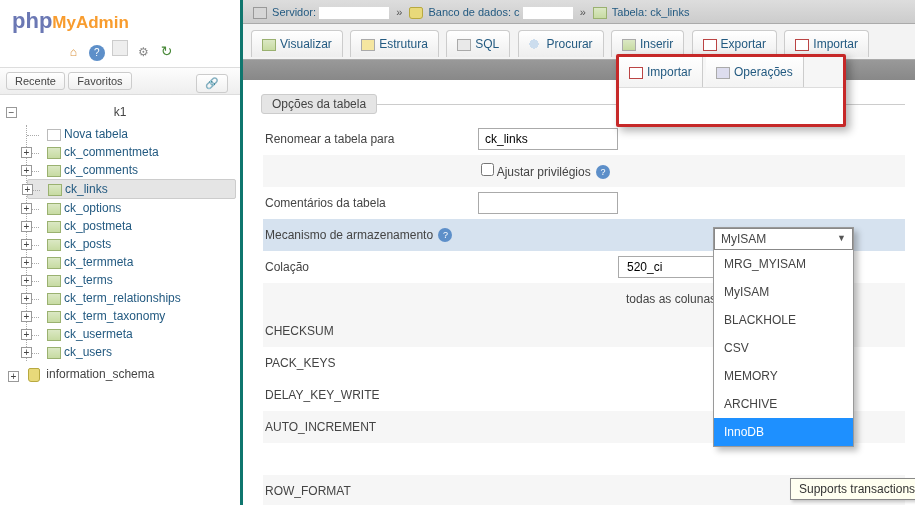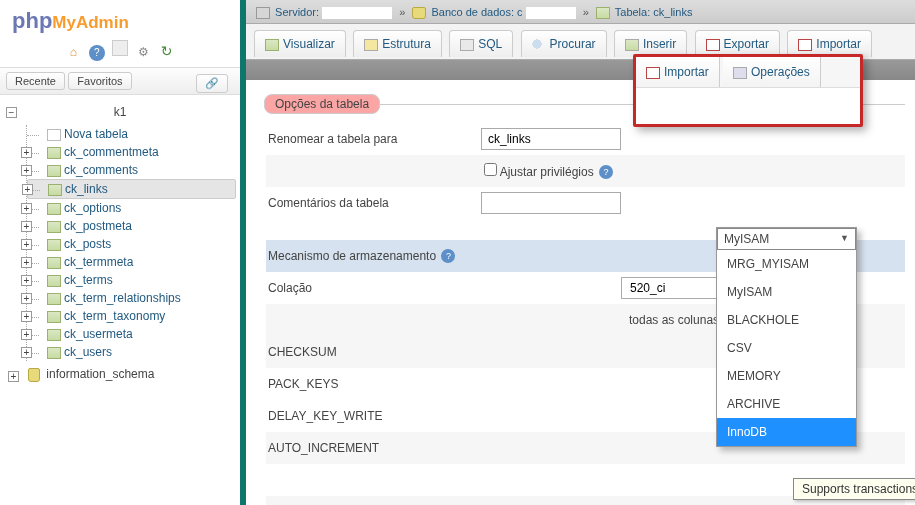--- a/index.html
+++ b/index.html
@@ -37,7 +37,7 @@
   .tree .db2 { margin-top: 6px; margin-left: 4px; position: relative; padding-left: 20px; }
   .tree .db2 .expbox { left: 0; }
   
-  .main { margin-left: 240px; height: 505px; border-left: 6px solid #0f766e; position: relative; }
+  .main { margin-left: 240px; height: 505px; border-left: 3px solid #0f766e; position: relative; }
   .breadcrumb { background: linear-gradient(#ddd,#ccc); height: 24px; line-height: 24px; padding: 0 10px; color: #235a81; font-size: 11px; border-bottom: 1px solid #aaa; white-space: nowrap; overflow: hidden; }
   .breadcrumb .srv-ic, .breadcrumb .db-ic2, .breadcrumb .tbl-ic2 { display: inline-block; width: 14px; height: 12px; vertical-align: middle; margin-right: 2px; }
   .breadcrumb .srv-ic { background:#d6d6d6; border:1px solid #999; }

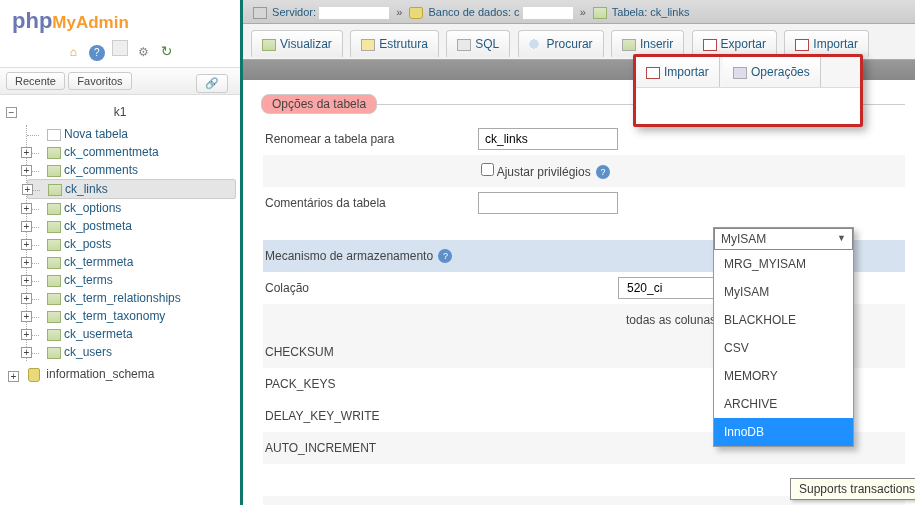--- a/index.html
+++ b/index.html
@@ -83,7 +83,7 @@
   
   .tooltip { position: absolute; left: 547px; top: 478px; background: #fffff0; border: 1px solid #888; padding: 3px 8px; font-size: 12px; color: #333; z-index: 60; white-space: nowrap; box-shadow: 2px 2px 3px rgba(0,0,0,0.2); }
   
-  .popup { position: absolute; right: 52px; top: 54px; width: 230px; background: #fff; border: 3px solid #c62828; border-radius: 2px; z-index: 40; box-shadow: 4px 4px 8px rgba(0,0,0,0.3); }
+  .popup { position: absolute; right: 69px; top: 54px; width: 230px; background: #fff; border: 3px solid #c62828; border-radius: 2px; z-index: 40; box-shadow: 4px 4px 8px rgba(0,0,0,0.3); }
   .popup .phead { background: #f6f6f6; border-bottom: 1px solid #ddd; }
   .popup .pbtn { display: inline-block; padding: 8px 10px; border: 1px solid #ccc; border-width: 0 1px 0 0; background: linear-gradient(#fff,#f3f3f3); color: #235a81; cursor: pointer; font-size: 12px; }
   .popup .pbtn .ic { display:inline-block; width:14px; height:12px; margin-right:4px; vertical-align:middle; border:1px solid #aaa; }

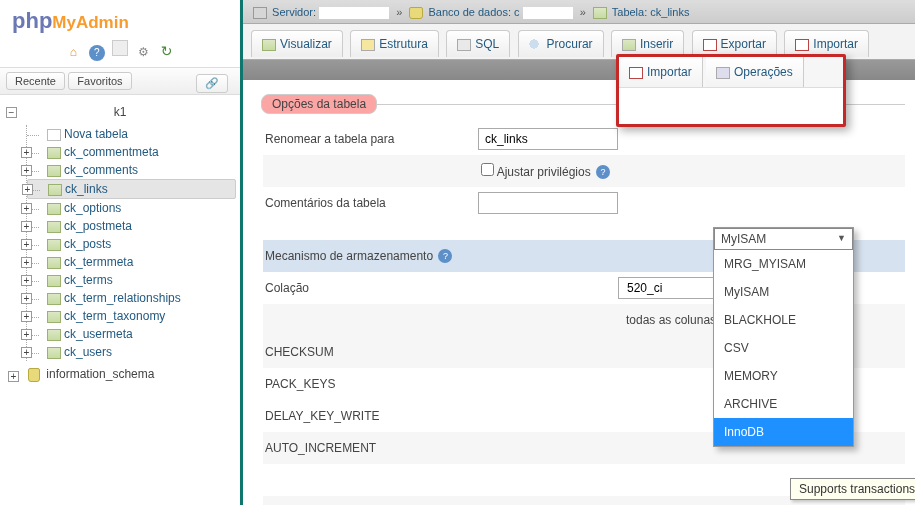--- a/index.html
+++ b/index.html
@@ -61,7 +61,7 @@
   .subbar { background: linear-gradient(#999,#888); height: 20px; }
   
   .content { padding: 14px 10px 10px 20px; position: relative; }
-  .fieldset-title { display: inline-block; background: #fca5a5; padding: 2px 10px; border: 1px solid #ccc; border-radius: 8px; margin-left: -2px; position: relative; z-index: 2; font-size: 12px; }
+  .fieldset-title { display: inline-block; background: #e5e5e5; padding: 2px 10px; border: 1px solid #ccc; border-radius: 3px; margin-left: -2px; position: relative; z-index: 2; font-size: 12px; }
   .form-area { border-top: 1px solid #ccc; margin-top: -10px; padding-top: 18px; }
   .row { display: flex; align-items: center; min-height: 32px; }
   .row.striped { background: #f6f6f6; }

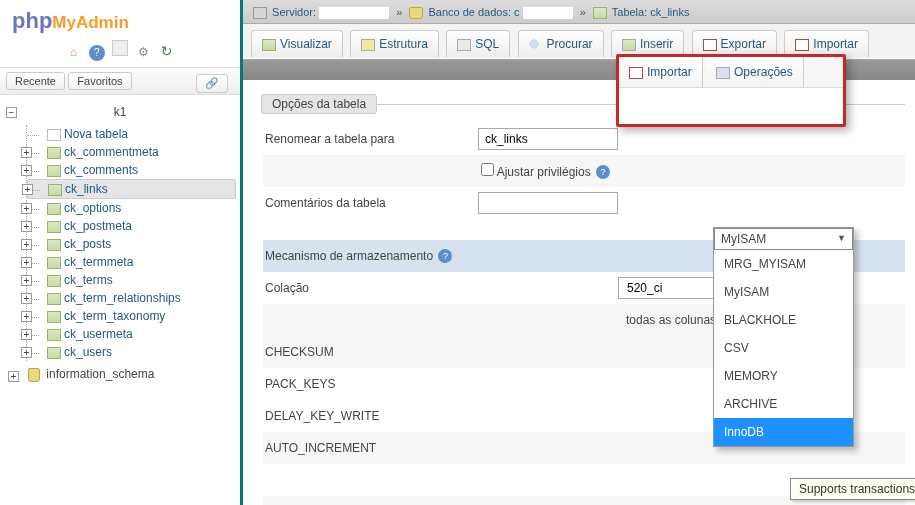--- a/index.html
+++ b/index.html
@@ -65,7 +65,7 @@
   .form-area { border-top: 1px solid #ccc; margin-top: -10px; padding-top: 18px; }
   .row { display: flex; align-items: center; min-height: 32px; }
   .row.striped { background: #f6f6f6; }
-  .row.blue { background: #d6e2ef; margin-top: 21px; }
+  .row.blue { background: #d6e2ef; }
   .row .label { width: 215px; padding-left: 2px; }
   .row input[type=text] { border: 1px solid #aaa; padding: 3px 6px; font-size: 12px; width: 140px; }
   .row .wide { width: 320px; }

